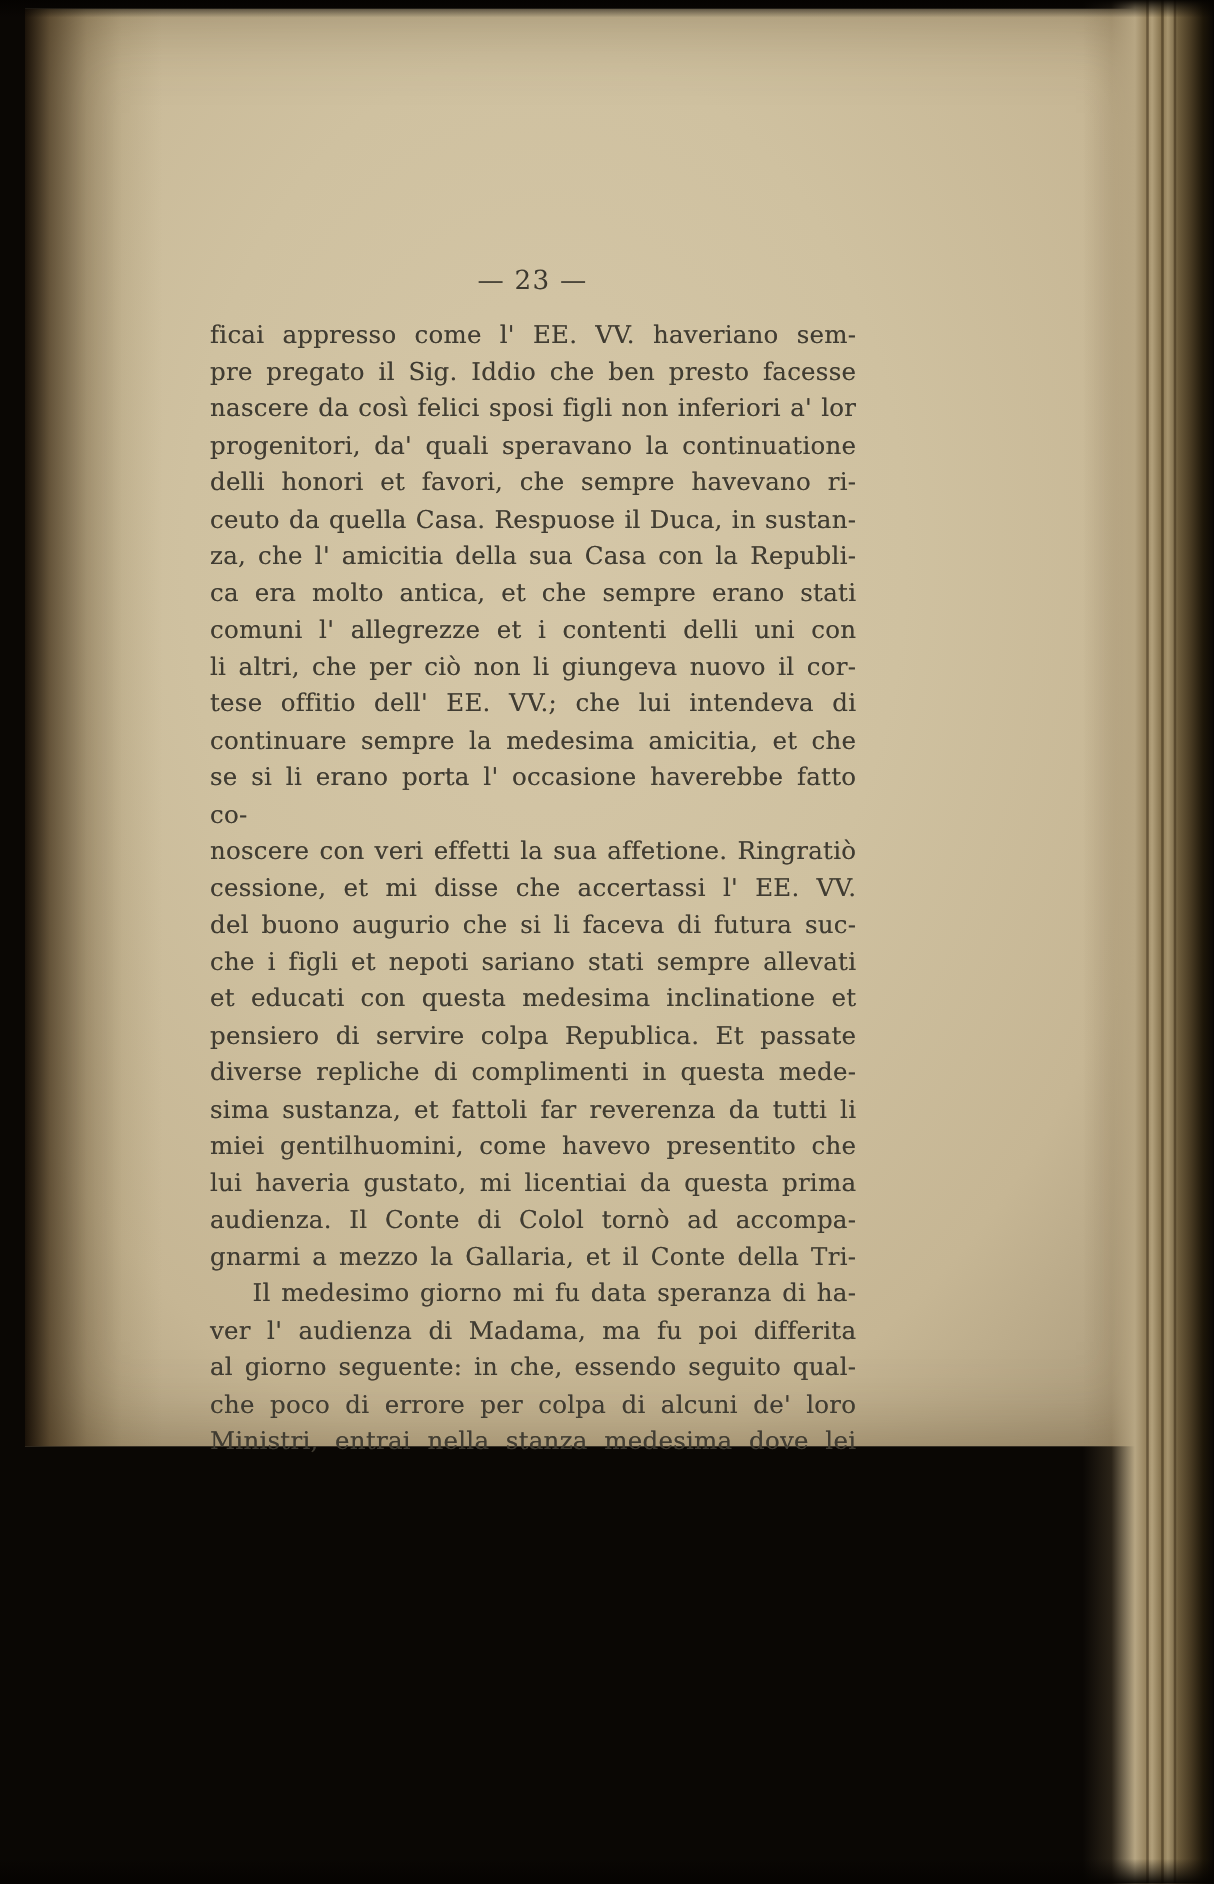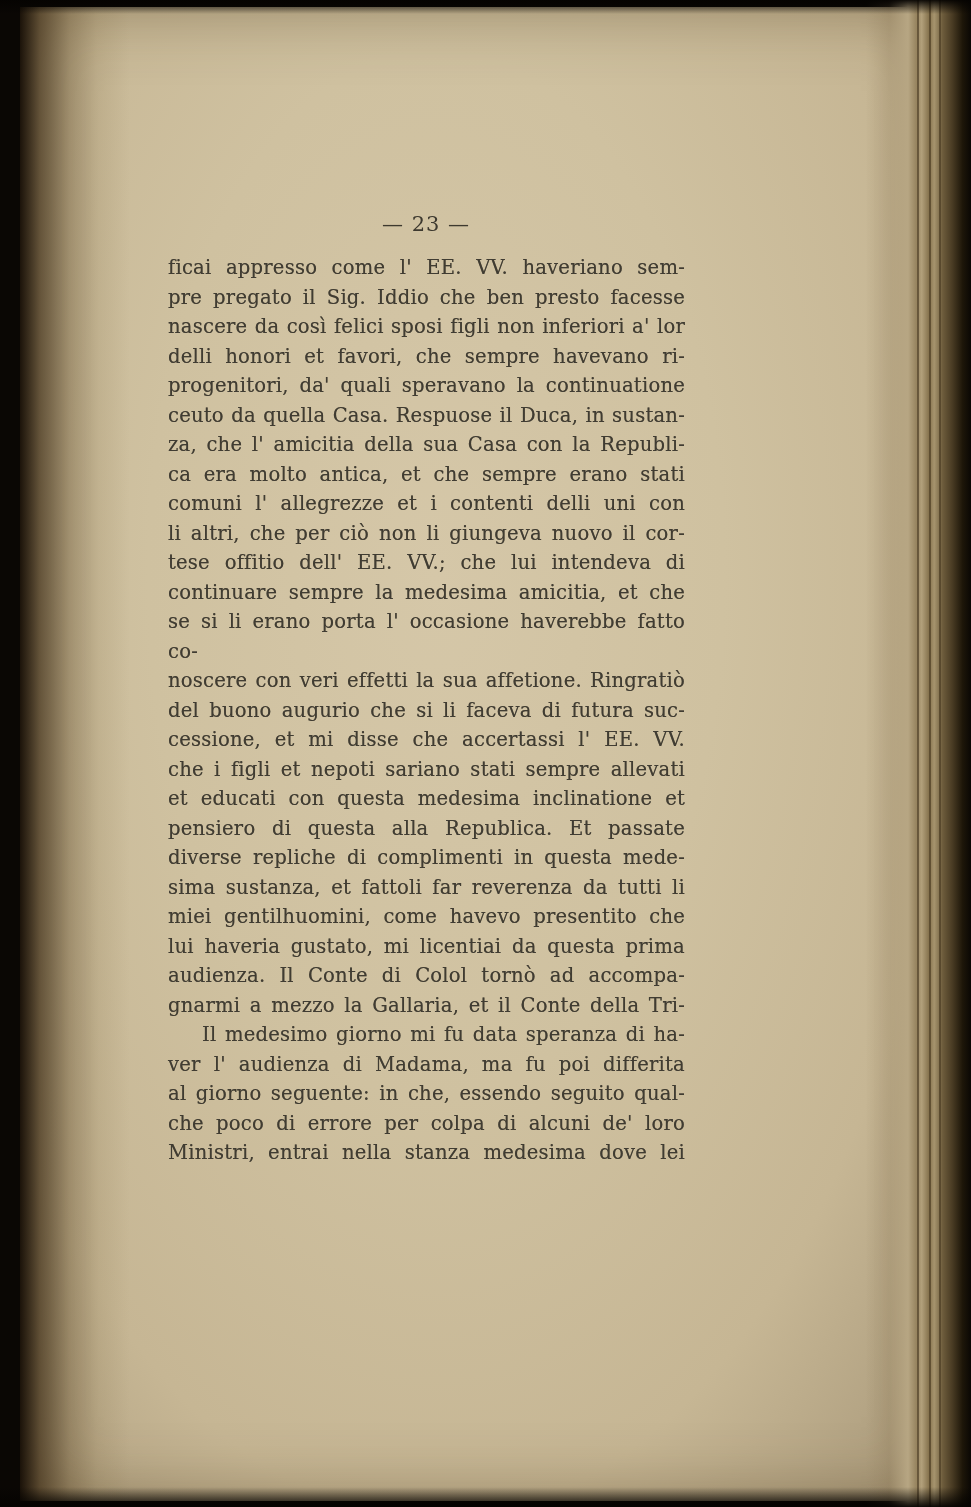--- a/index.html
+++ b/index.html
@@ -21,7 +21,7 @@
     left: 20px;
     top: 7px;
     width: 925px;
-    height: 1494px;
+    height: 1150px;
     background:
       radial-gradient(ellipse at 45% 38%, #d5c7a8 0%, #cfc1a0 40%, #c6b694 72%, #ab9b7c 96%);
     box-shadow: inset 0 0 70px rgba(70, 50, 20, 0.45);

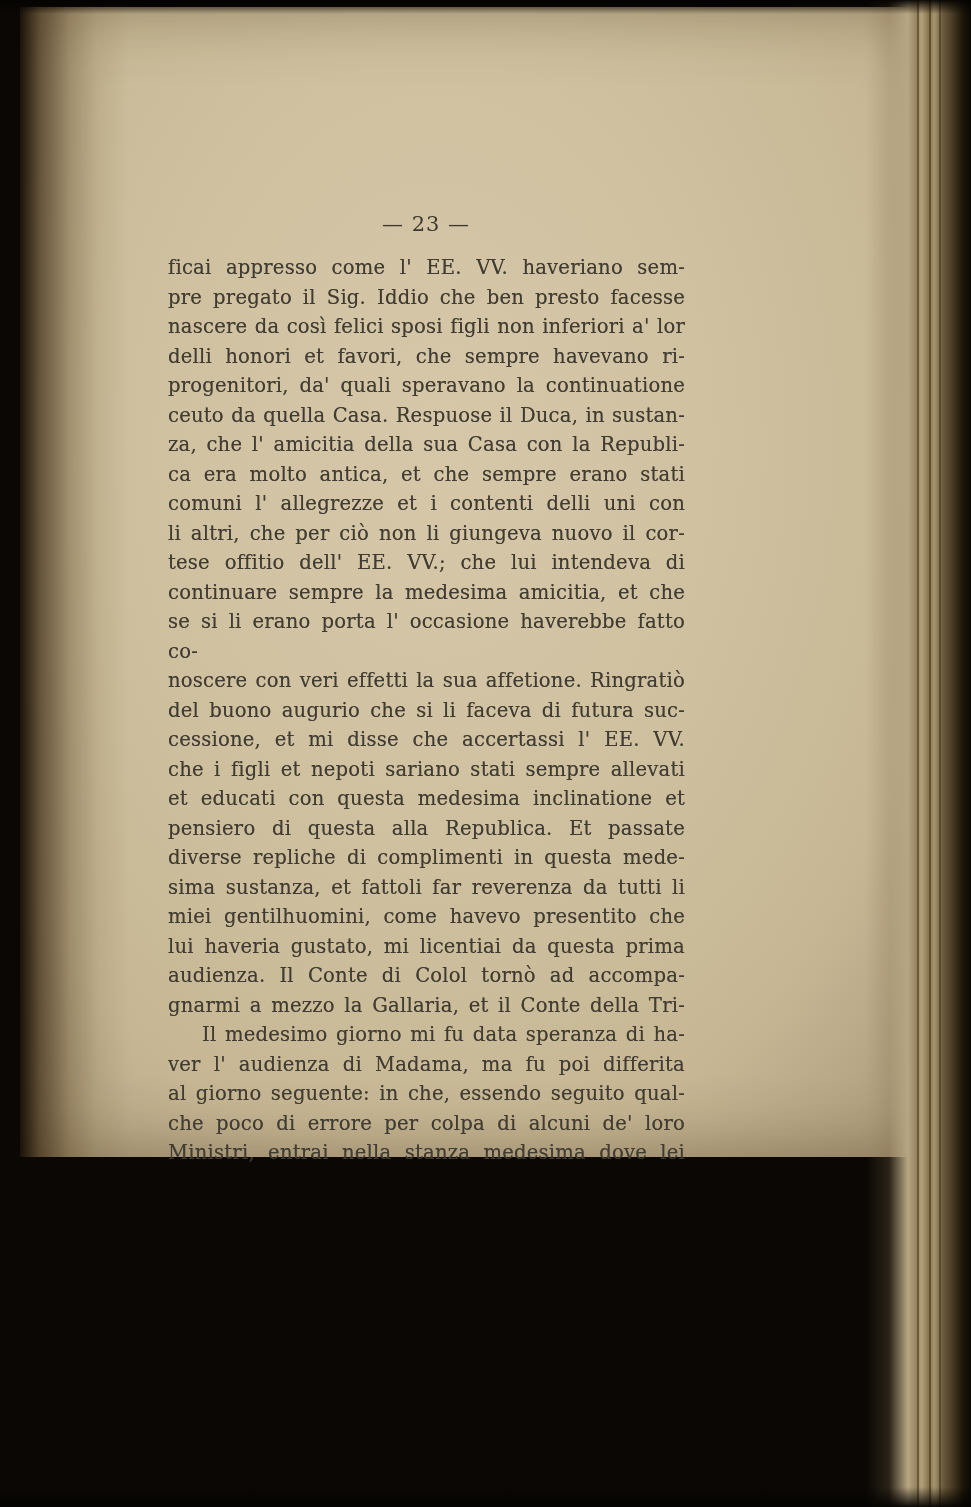--- a/index.html
+++ b/index.html
@@ -122,8 +122,8 @@
           <div class="line">ficai appresso come l' EE. VV. haveriano sem-</div>
           <div class="line">pre pregato il Sig. Iddio che ben presto facesse</div>
           <div class="line">nascere da così felici sposi figli non inferiori a' lor</div>
+          <div class="line">progenitori, da' quali speravano la continuatione</div>
           <div class="line">delli honori et favori, che sempre havevano ri-</div>
-          <div class="line">progenitori, da' quali speravano la continuatione</div>
           <div class="line">ceuto da quella Casa. Respuose il Duca, in sustan-</div>
           <div class="line">za, che l' amicitia della sua Casa con la Republi-</div>
           <div class="line">ca era molto antica, et che sempre erano stati</div>

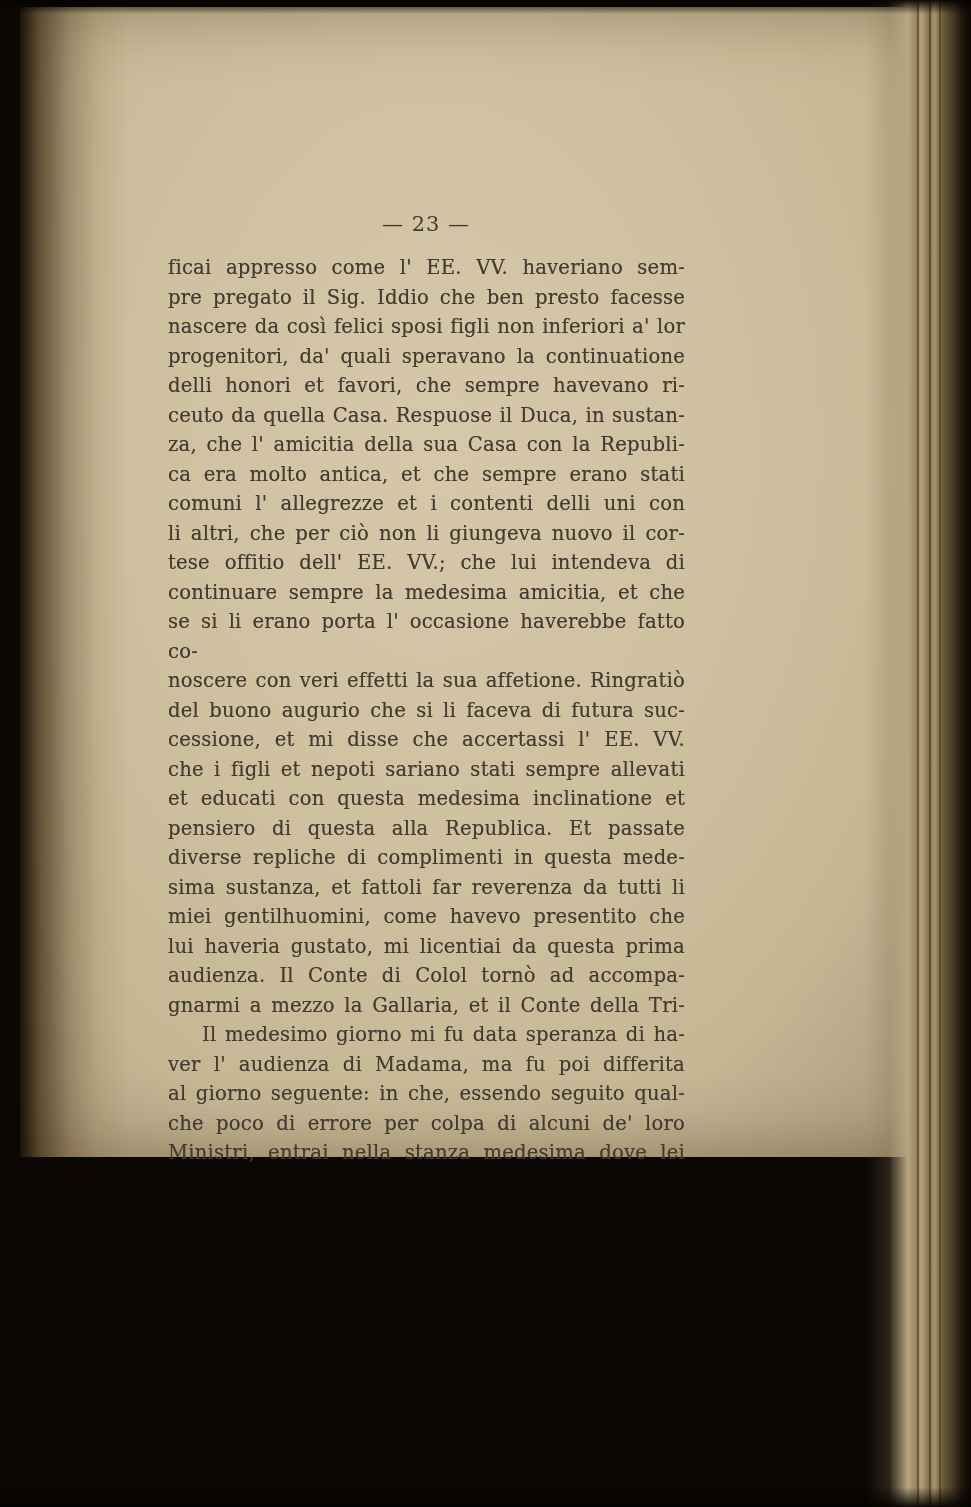--- a/index.html
+++ b/index.html
@@ -133,8 +133,8 @@
           <div class="line">continuare sempre la medesima amicitia, et che</div>
           <div class="line">se si li erano porta l' occasione haverebbe fatto co-</div>
           <div class="line">noscere con veri effetti la sua affetione. Ringratiò</div>
+          <div class="line">cessione, et mi disse che accertassi l' EE. VV.</div>
           <div class="line">del buono augurio che si li faceva di futura suc-</div>
-          <div class="line">cessione, et mi disse che accertassi l' EE. VV.</div>
           <div class="line">che i figli et nepoti sariano stati sempre allevati</div>
           <div class="line">et educati con questa medesima inclinatione et</div>
           <div class="line">pensiero di questa alla Republica. Et passate</div>

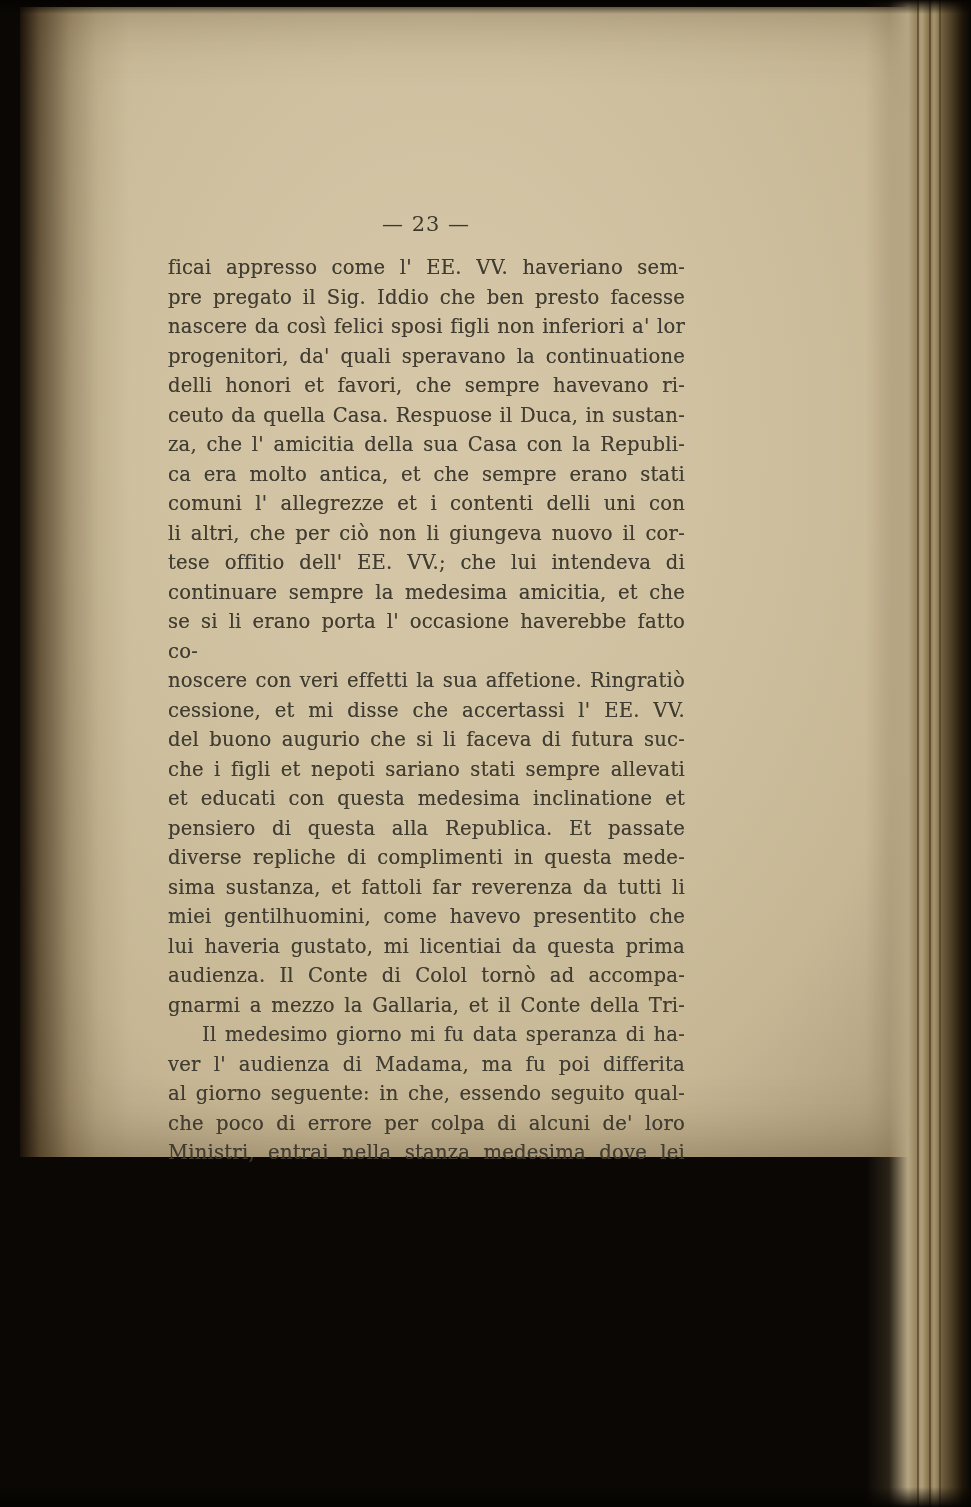--- a/index.html
+++ b/index.html
@@ -137,7 +137,7 @@
           <div class="line">del buono augurio che si li faceva di futura suc-</div>
           <div class="line">che i figli et nepoti sariano stati sempre allevati</div>
           <div class="line">et educati con questa medesima inclinatione et</div>
-          <div class="line">pensiero di questa alla Republica. Et passate</div>
+          <div class="line">pensiero di servire colpa Republica. Et passate</div>
           <div class="line">diverse repliche di complimenti in questa mede-</div>
           <div class="line">sima sustanza, et fattoli far reverenza da tutti li</div>
           <div class="line">miei gentilhuomini, come havevo presentito che</div>

